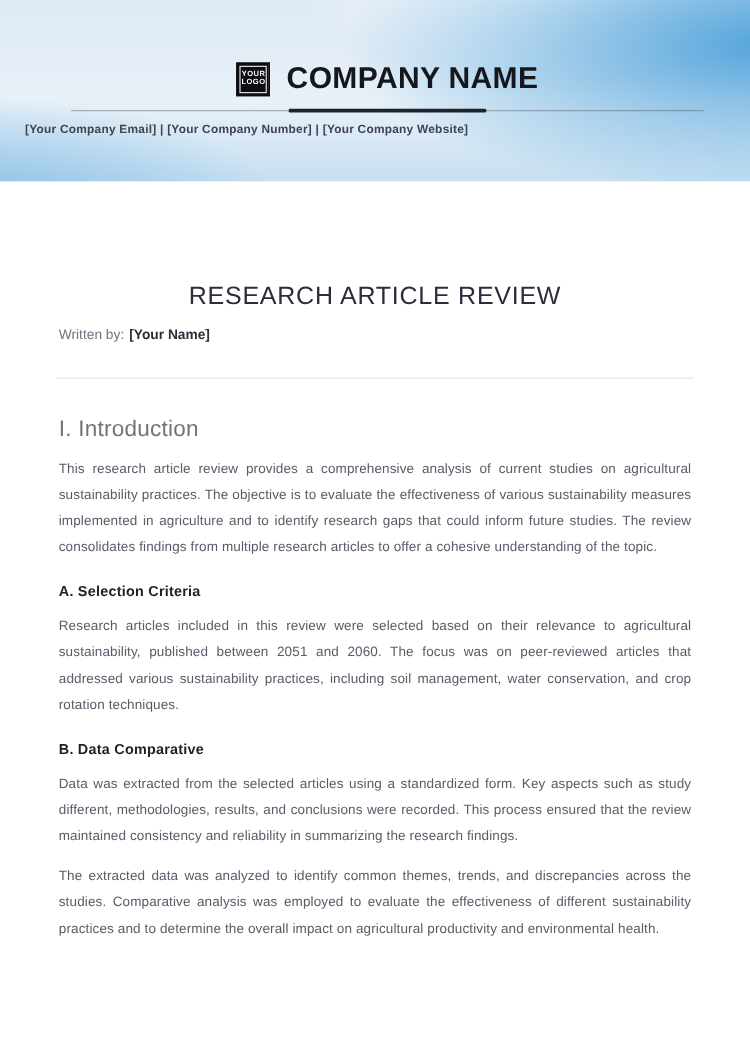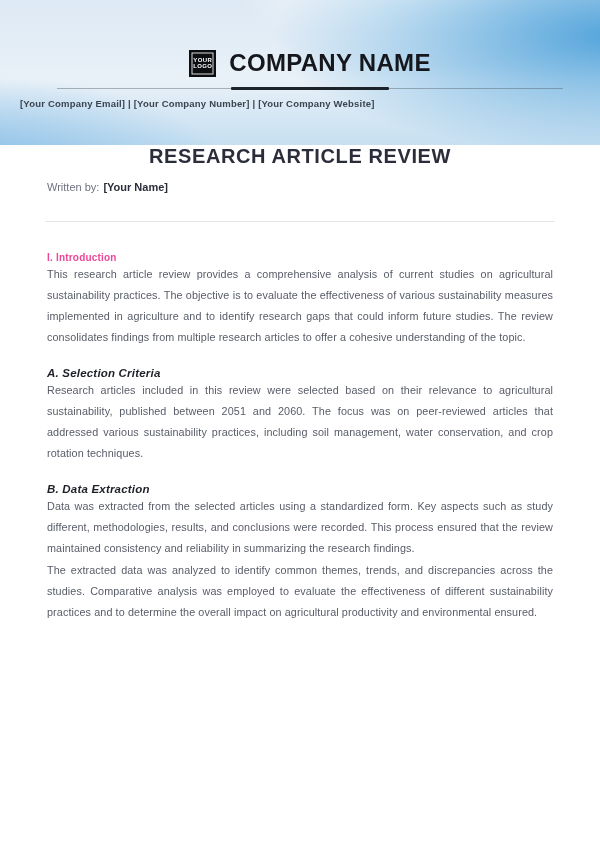--- a/index.html
+++ b/index.html
@@ -83,9 +83,10 @@
     padding: 0 47px;
   }
   .doc-title {
+    margin-top: 81px;
     text-align: center;
     font-size: 20px;
-    font-weight: bold;
+    font-weight: normal;
     color: #2b2d3a;
     letter-spacing: 0.6px;
   }

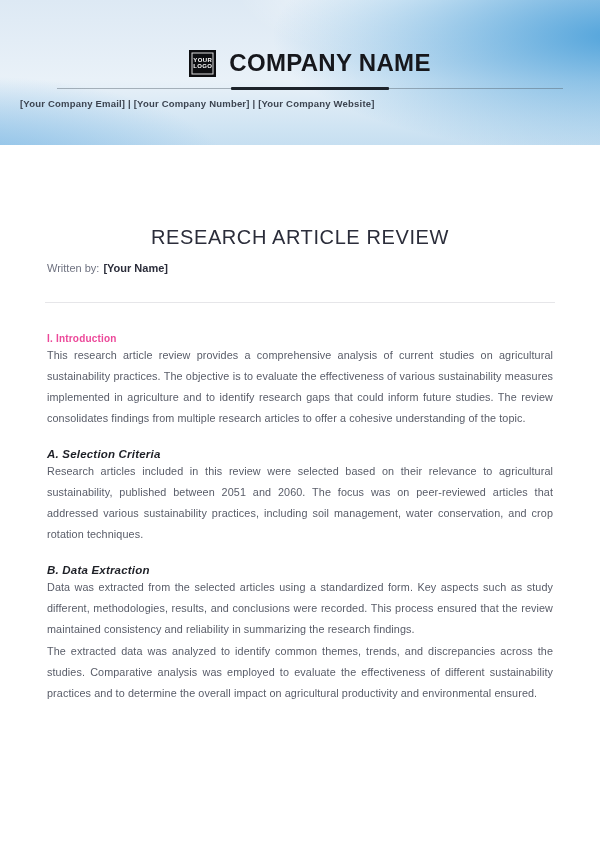--- a/index.html
+++ b/index.html
@@ -107,9 +107,9 @@
   }
   .sec-heading {
     margin-top: 30px;
-    font-size: 10px;
-    font-weight: bold;
-    color: #ec4899;
+    font-size: 18px;
+    font-weight: normal;
+    color: #737373;
     letter-spacing: 0.2px;
   }
   .sub-heading {

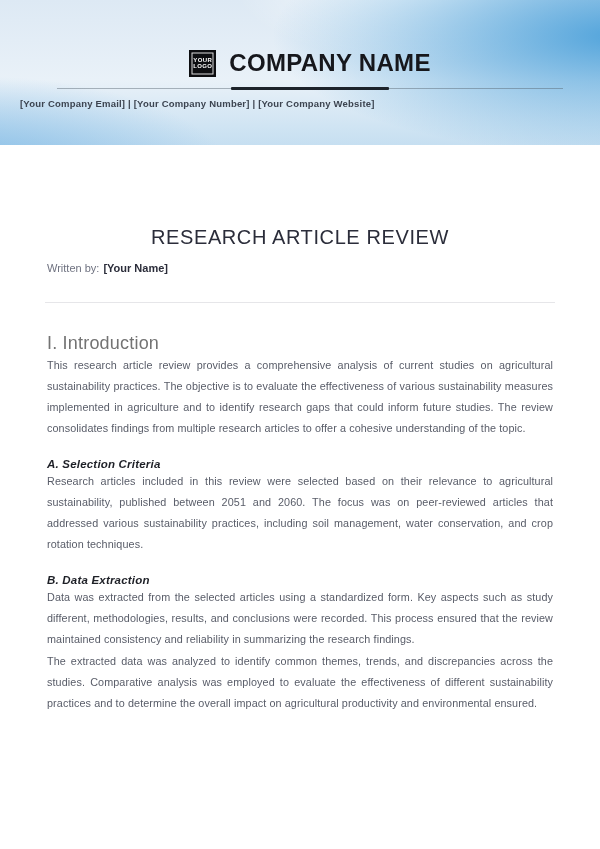--- a/index.html
+++ b/index.html
@@ -120,7 +120,7 @@
     letter-spacing: 0.2px;
   }
   .para {
-    margin-top: 1px;
+    margin-top: 11px;
     font-size: 10.8px;
     line-height: 21px;
     color: #585c68;

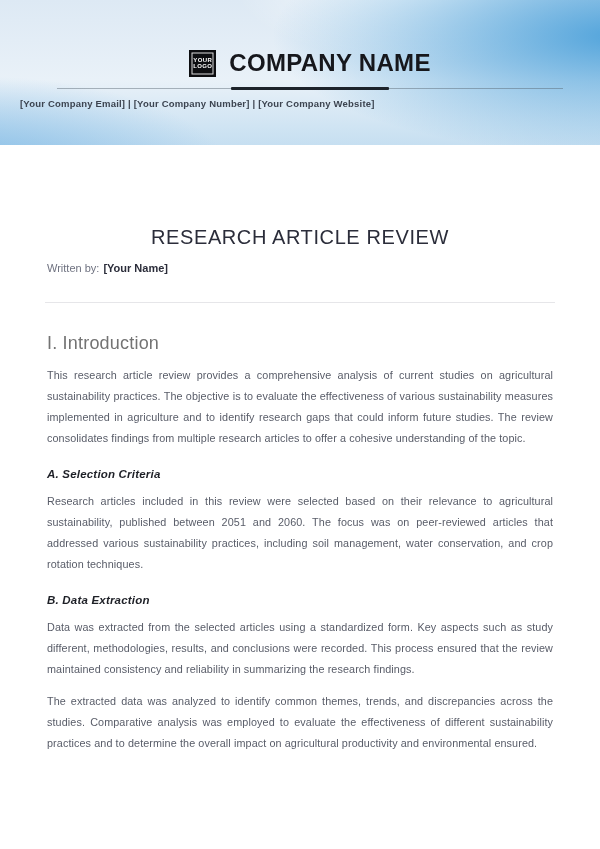--- a/index.html
+++ b/index.html
@@ -127,7 +127,7 @@
     text-align: justify;
     letter-spacing: 0.1px;
   }
-  .methods-block .sub-heading { margin-top: 19px; font-style: italic; }
+  .methods-block .sub-heading { margin-top: 19px; }
 </style>
 </head>
 <body>

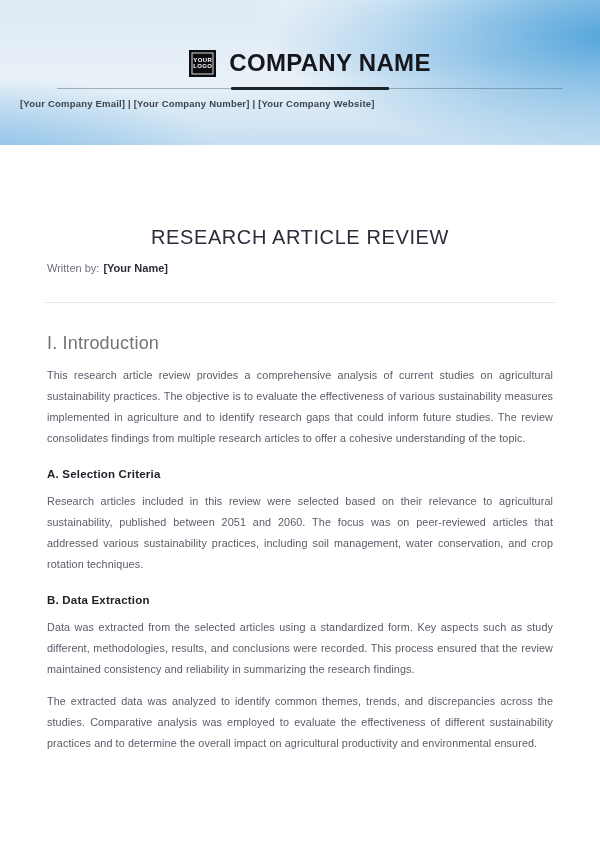--- a/index.html
+++ b/index.html
@@ -163,7 +163,7 @@
     <h3 class="sub-heading">A. Selection Criteria</h3>
     <p class="para">Research articles included in this review were selected based on their relevance to agricultural sustainability, published between 2051 and 2060. The focus was on peer-reviewed articles that addressed various sustainability practices, including soil management, water conservation, and crop rotation techniques.</p>
 
-    <h3 class="sub-heading">B. Data Extraction</h3>
+    <h3 class="sub-heading">B. Data Comparative</h3>
     <p class="para">Data was extracted from the selected articles using a standardized form. Key aspects such as study different, methodologies, results, and conclusions were recorded. This process ensured that the review maintained consistency and reliability in summarizing the research findings.</p>
 
     <p class="para">The extracted data was analyzed to identify common themes, trends, and discrepancies across the studies. Comparative analysis was employed to evaluate the effectiveness of different sustainability practices and to determine the overall impact on agricultural productivity and environmental ensured.</p>

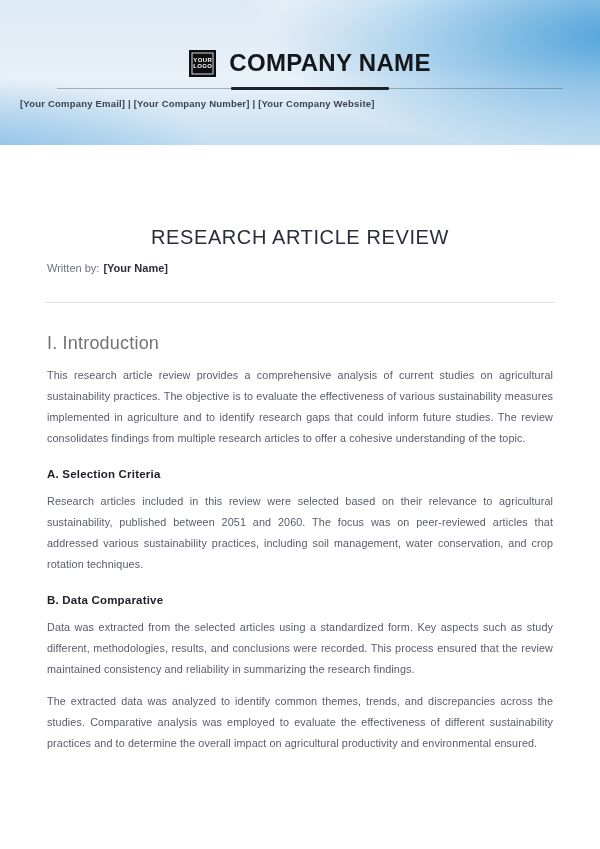--- a/index.html
+++ b/index.html
@@ -166,7 +166,7 @@
     <h3 class="sub-heading">B. Data Comparative</h3>
     <p class="para">Data was extracted from the selected articles using a standardized form. Key aspects such as study different, methodologies, results, and conclusions were recorded. This process ensured that the review maintained consistency and reliability in summarizing the research findings.</p>
 
-    <p class="para">The extracted data was analyzed to identify common themes, trends, and discrepancies across the studies. Comparative analysis was employed to evaluate the effectiveness of different sustainability practices and to determine the overall impact on agricultural productivity and environmental ensured.</p>
+    <p class="para">The extracted data was analyzed to identify common themes, trends, and discrepancies across the studies. Comparative analysis was employed to evaluate the effectiveness of different sustainability practices and to determine the overall impact on agricultural productivity and environmental health.</p>
   </section>
 </main>
 

